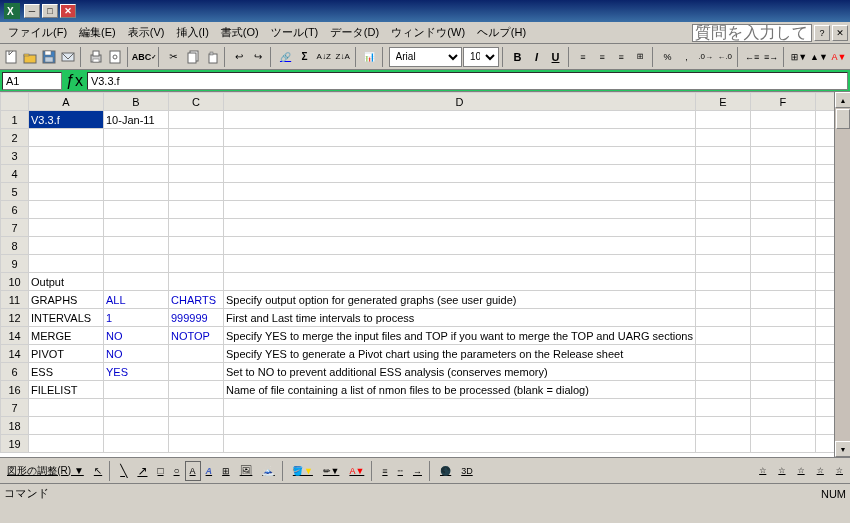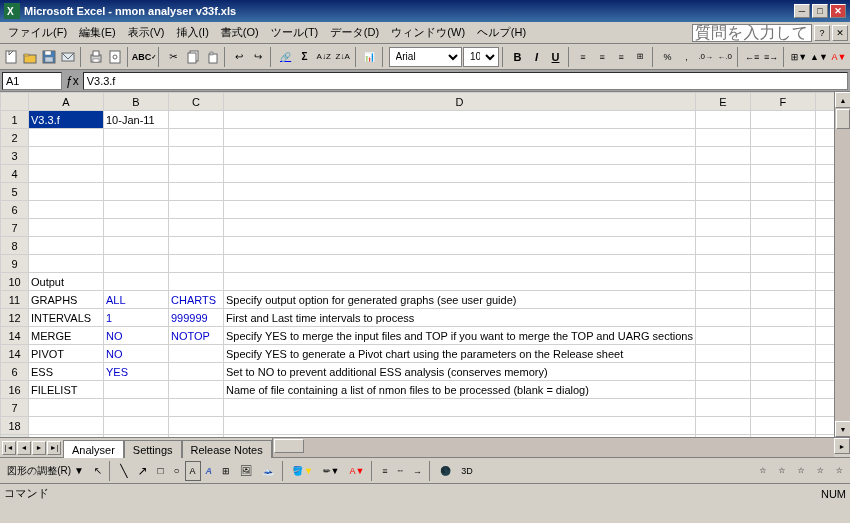--- a/index.html
+++ b/index.html
@@ -159,7 +159,6 @@
       <text x="2" y="11" fill="white" font-size="10" font-weight="bold">X</text>
     </svg>
   </span>
-  <span class="title-bar-text">Microsoft Excel - nmon analyser v33f.xls</span>
   <div class="title-bar-buttons">
     <div class="title-btn">─</div>
     <div class="title-btn">□</div>

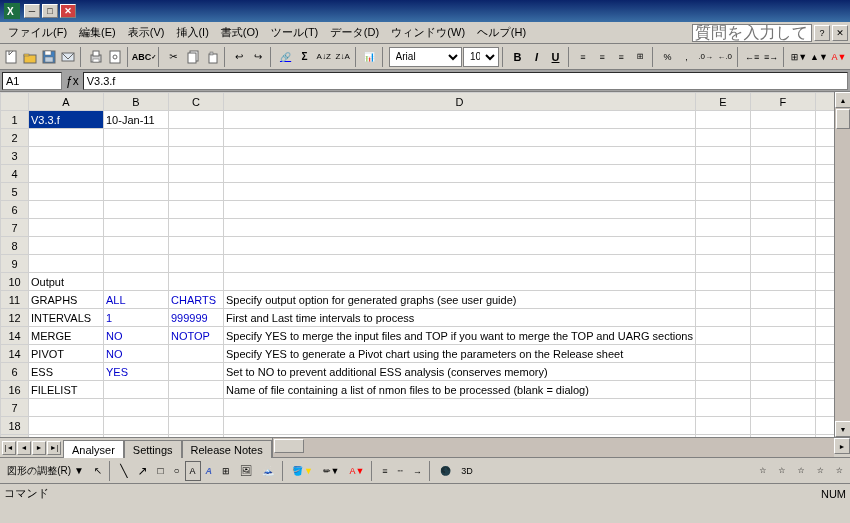--- a/index.html
+++ b/index.html
@@ -60,7 +60,7 @@
 
     
     .formula-bar {
-      background: #a3a3a3;
+      background: #22c55e;
       height: 22px;
       display: flex;
       align-items: center;

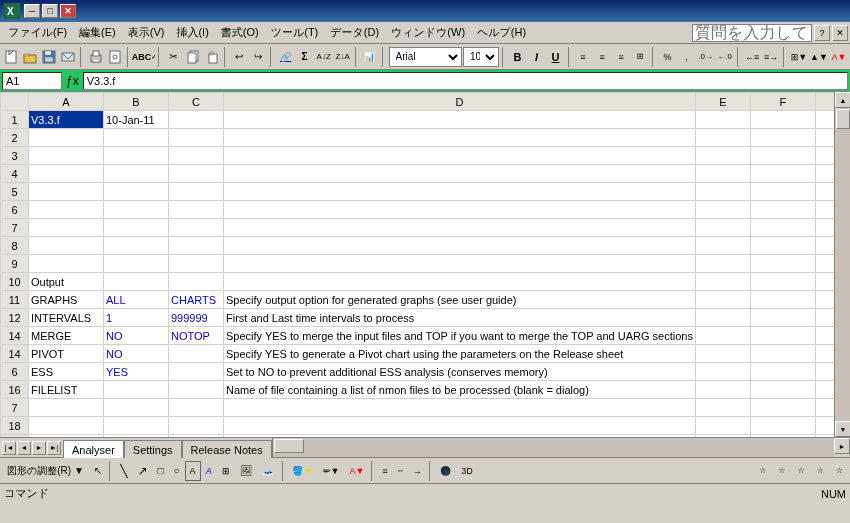--- a/index.html
+++ b/index.html
@@ -285,7 +285,7 @@
 
 <div class="formula-bar">
   <div class="cell-ref">A1</div>
-  <span class="formula-icon" style="font-size:12px; cursor:pointer; padding:0 2px;text-align:center;">ƒx</span>
+  <span class="formula-icon" style="font-size:16px; cursor:pointer; padding:0 2px;text-align:center;">ƒx</span>
   <div class="formula-input">V3.3.f</div>
 </div>
 

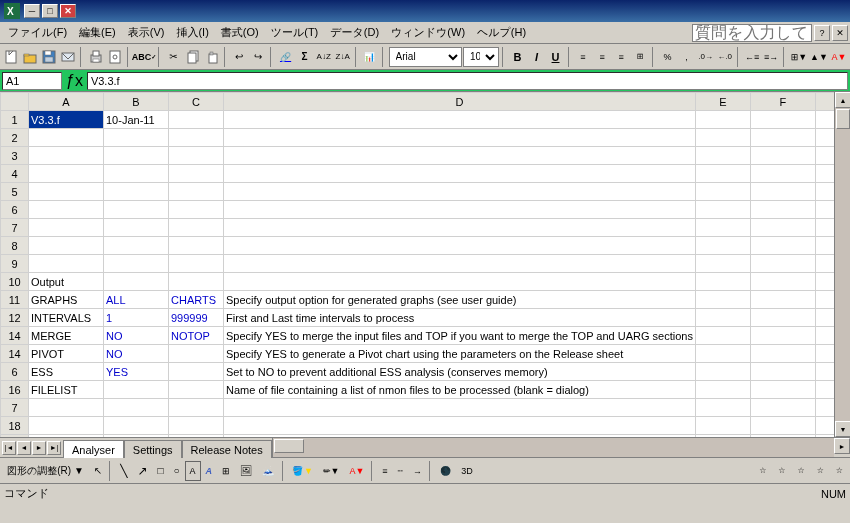--- a/index.html
+++ b/index.html
@@ -512,26 +512,6 @@
     </div>
   </div>
 
-  <div style="display:flex; height:20px; background:#d4d0c8; border-top:1px solid #808080;">
-
-    <div style="display:flex; align-items:center; gap:1px; padding:2px 2px;">
-      <div class="tab-nav-btn">|◄</div>
-      <div class="tab-nav-btn">◄</div>
-      <div class="tab-nav-btn">►</div>
-      <div class="tab-nav-btn">►|</div>
-    </div>
-
-    <div style="display:flex; align-items:flex-end;">
-      <div class="sheet-tab active">Analyser</div>
-      <div class="sheet-tab">Settings</div>
-      <div class="sheet-tab">Release Notes</div>
-    </div>
-
-    <div style="flex:1; background:#c8c0b8; border-left:1px solid #808080;">
-      <div style="width:30px; height:14px; background:#d4d0c8; border:1px solid; border-color:#ffffff #808080 #808080 #ffffff; margin:1px;"></div>
-    </div>
-    <div class="h-scroll-btn">►</div>
-  </div>
 </div>
 
 <div class="draw-toolbar">

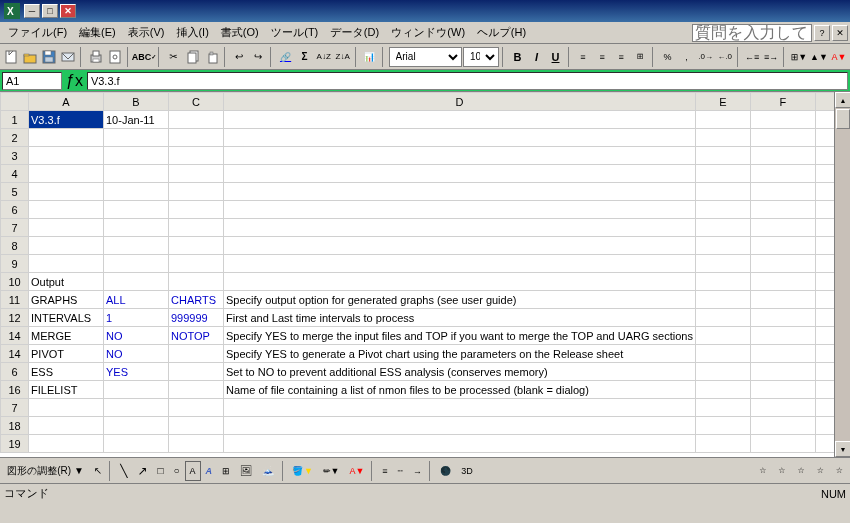--- a/index.html
+++ b/index.html
@@ -127,6 +127,7 @@
       padding: 0 2px;
       border-top: 1px solid #808080;
       gap: 0;
+      text-decoration: underline;
     }
     .draw-btn { padding: 2px 4px; font-size: 10px; background: #d4d0c8; border: 1px solid transparent; cursor: pointer; height: 20px; display: flex; align-items: center; }
 

